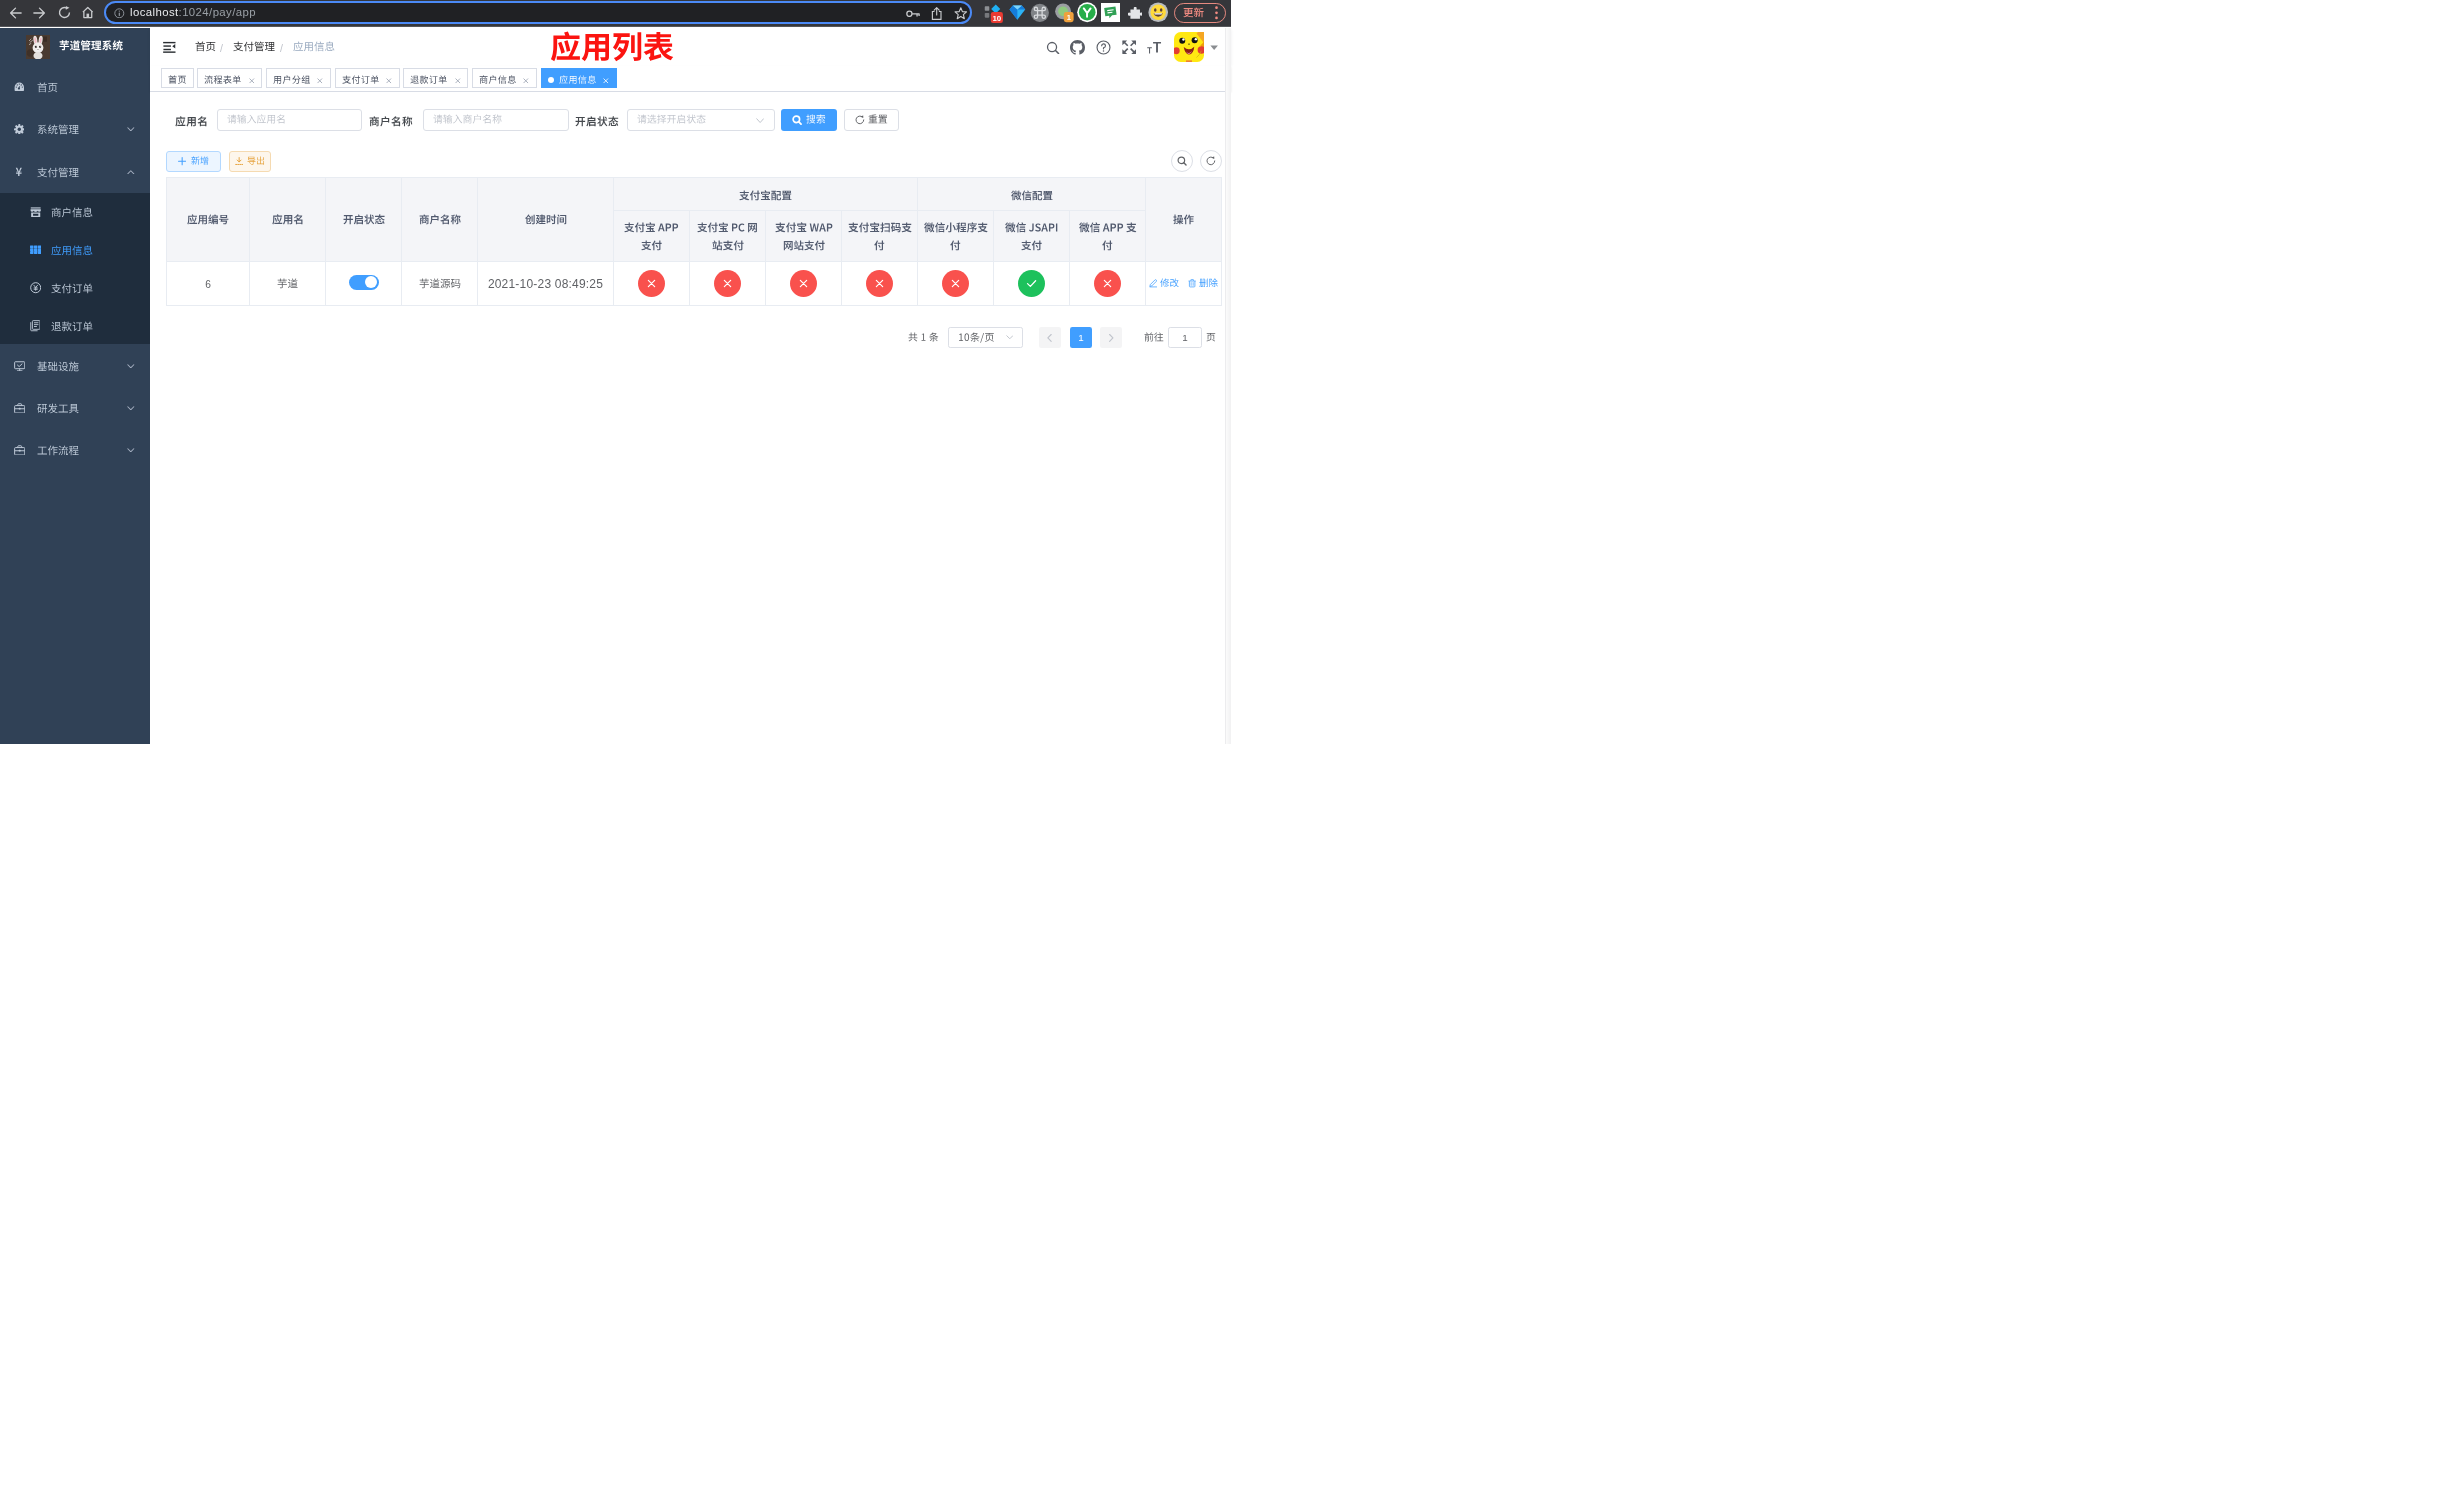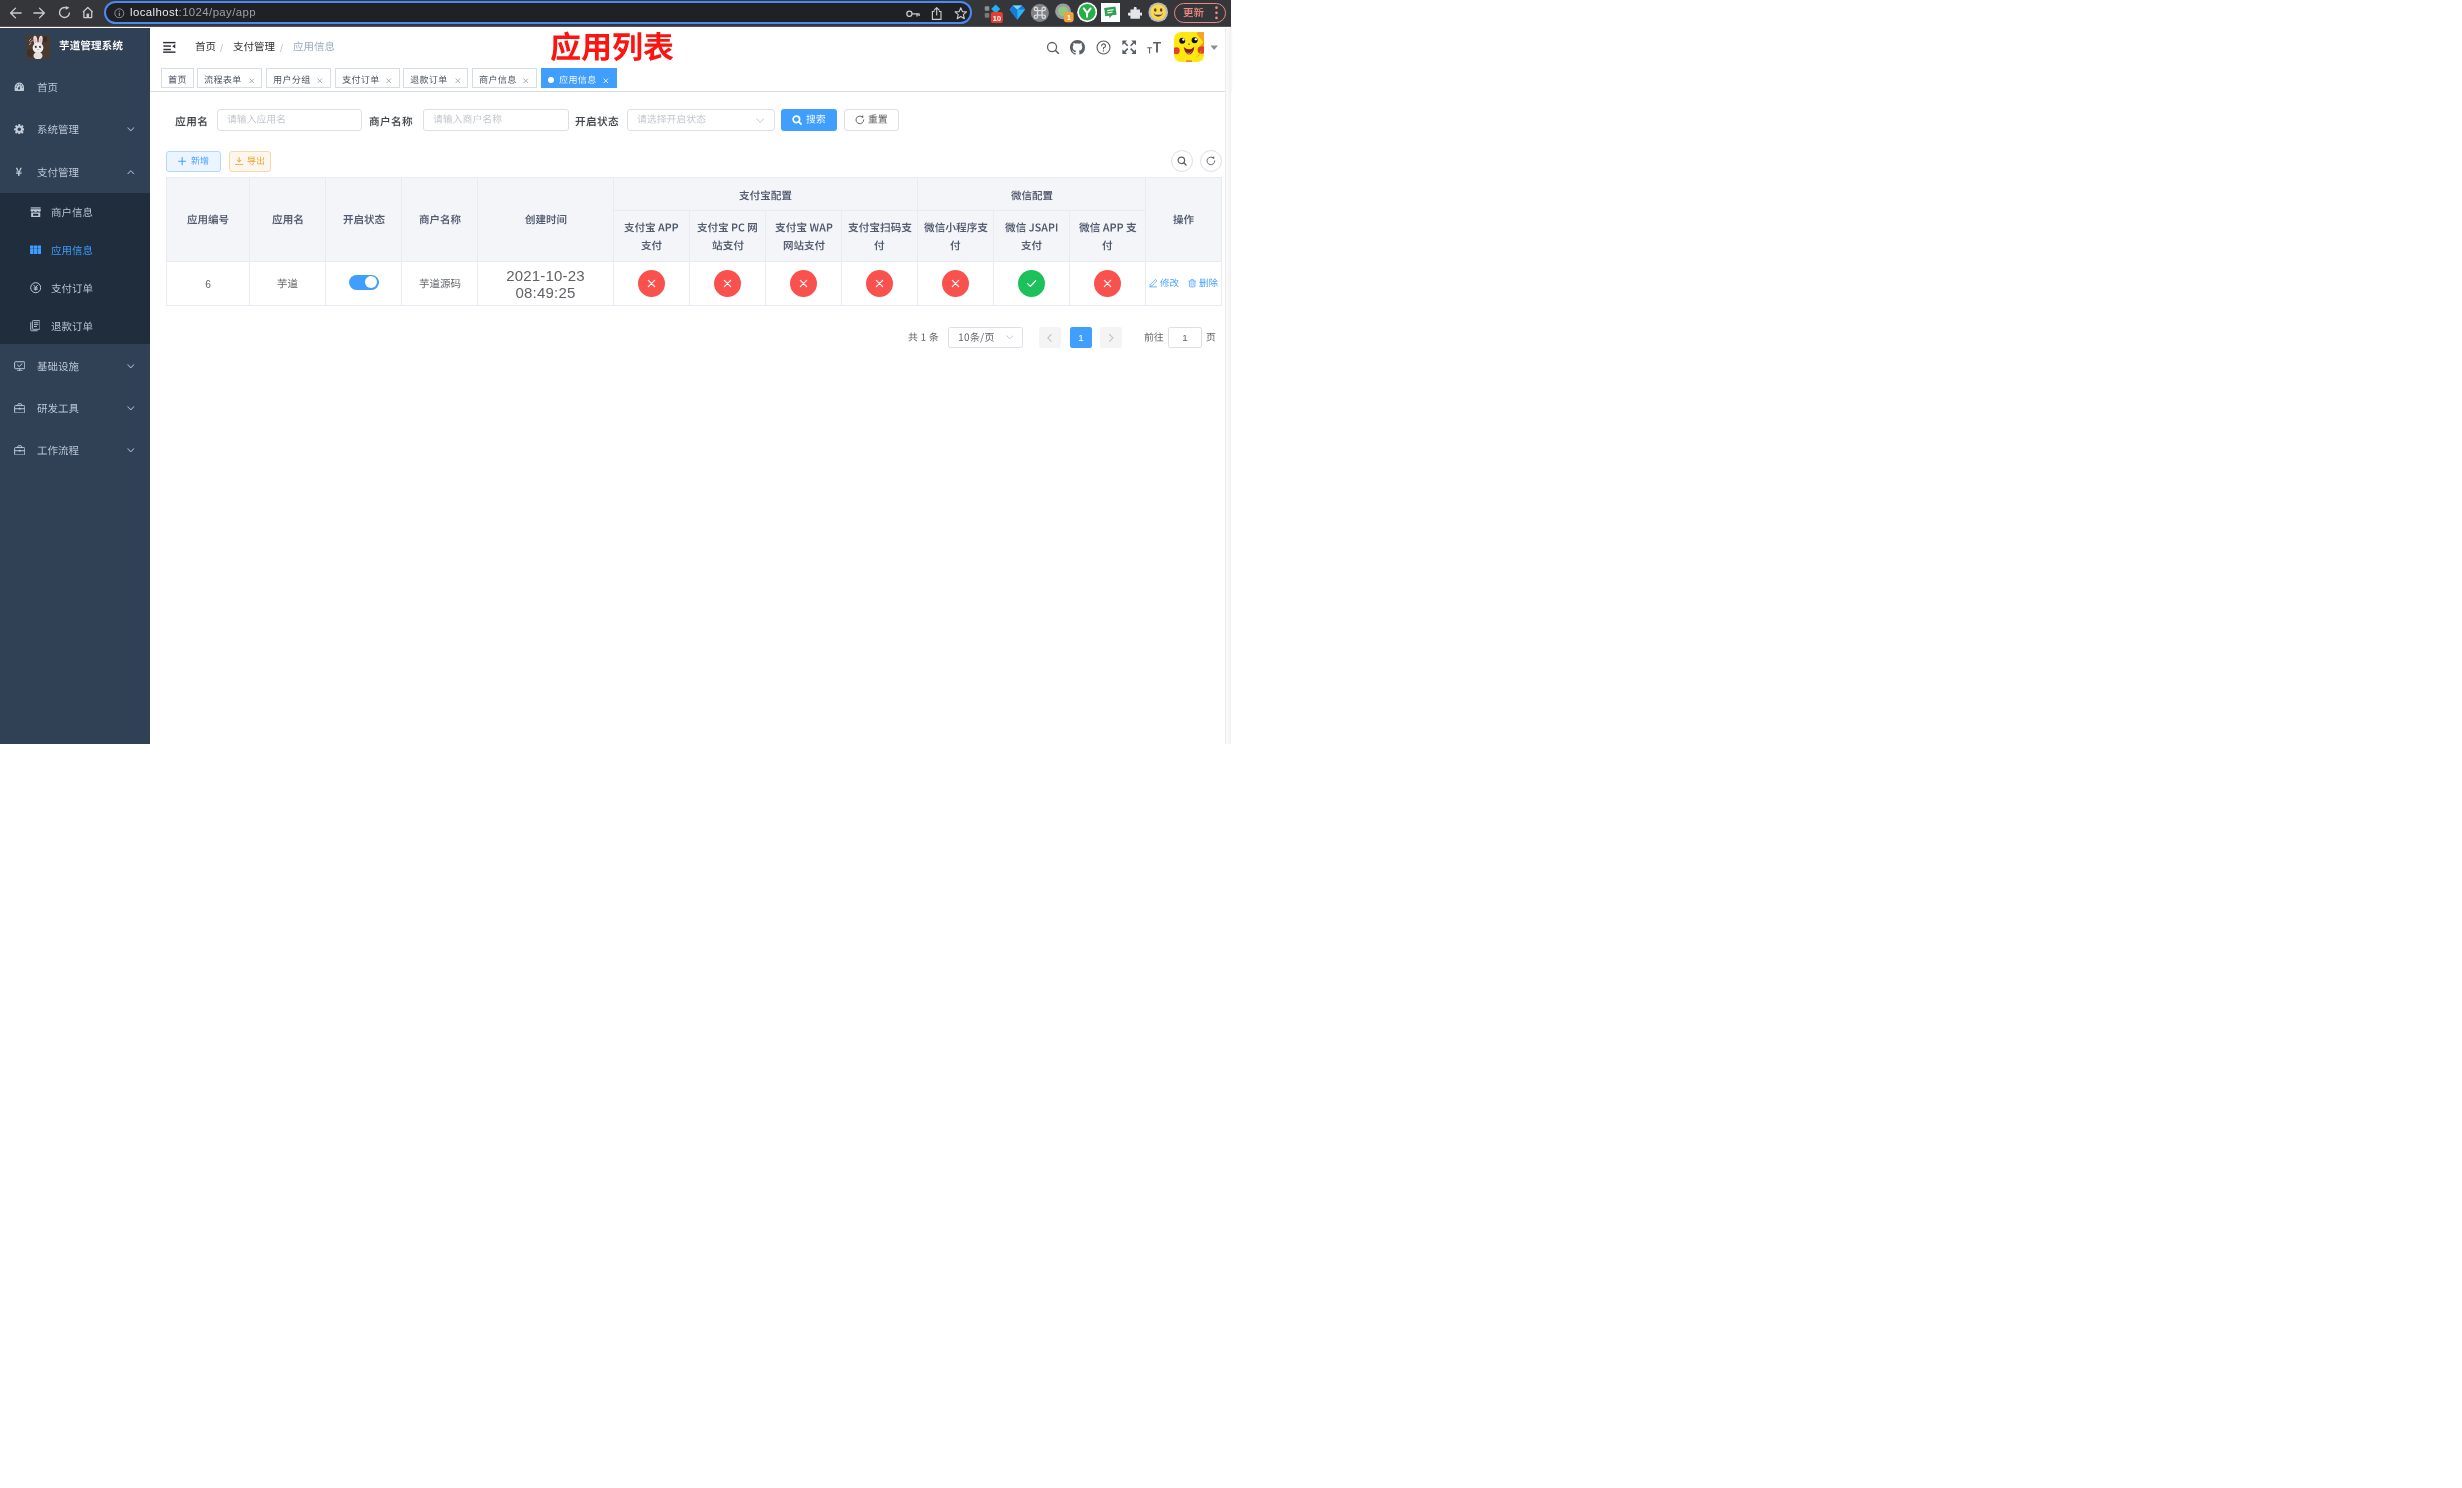--- a/index.html
+++ b/index.html
@@ -722,7 +722,7 @@
                   </svg>
                 </div>
               </td>
-              <td><span style="font-size:15px;color:#606266;letter-spacing:0.2px">2021-10-23 08:49:25</span></td>
+              <td><span style="font-size:12px;color:#606266;letter-spacing:0.2px">2021-10-23 08:49:25</span></td>
               <td>
                 <div style="display:flex;justify-content:center">
                   <svg width="27" height="27" viewBox="0 0 36 36">

